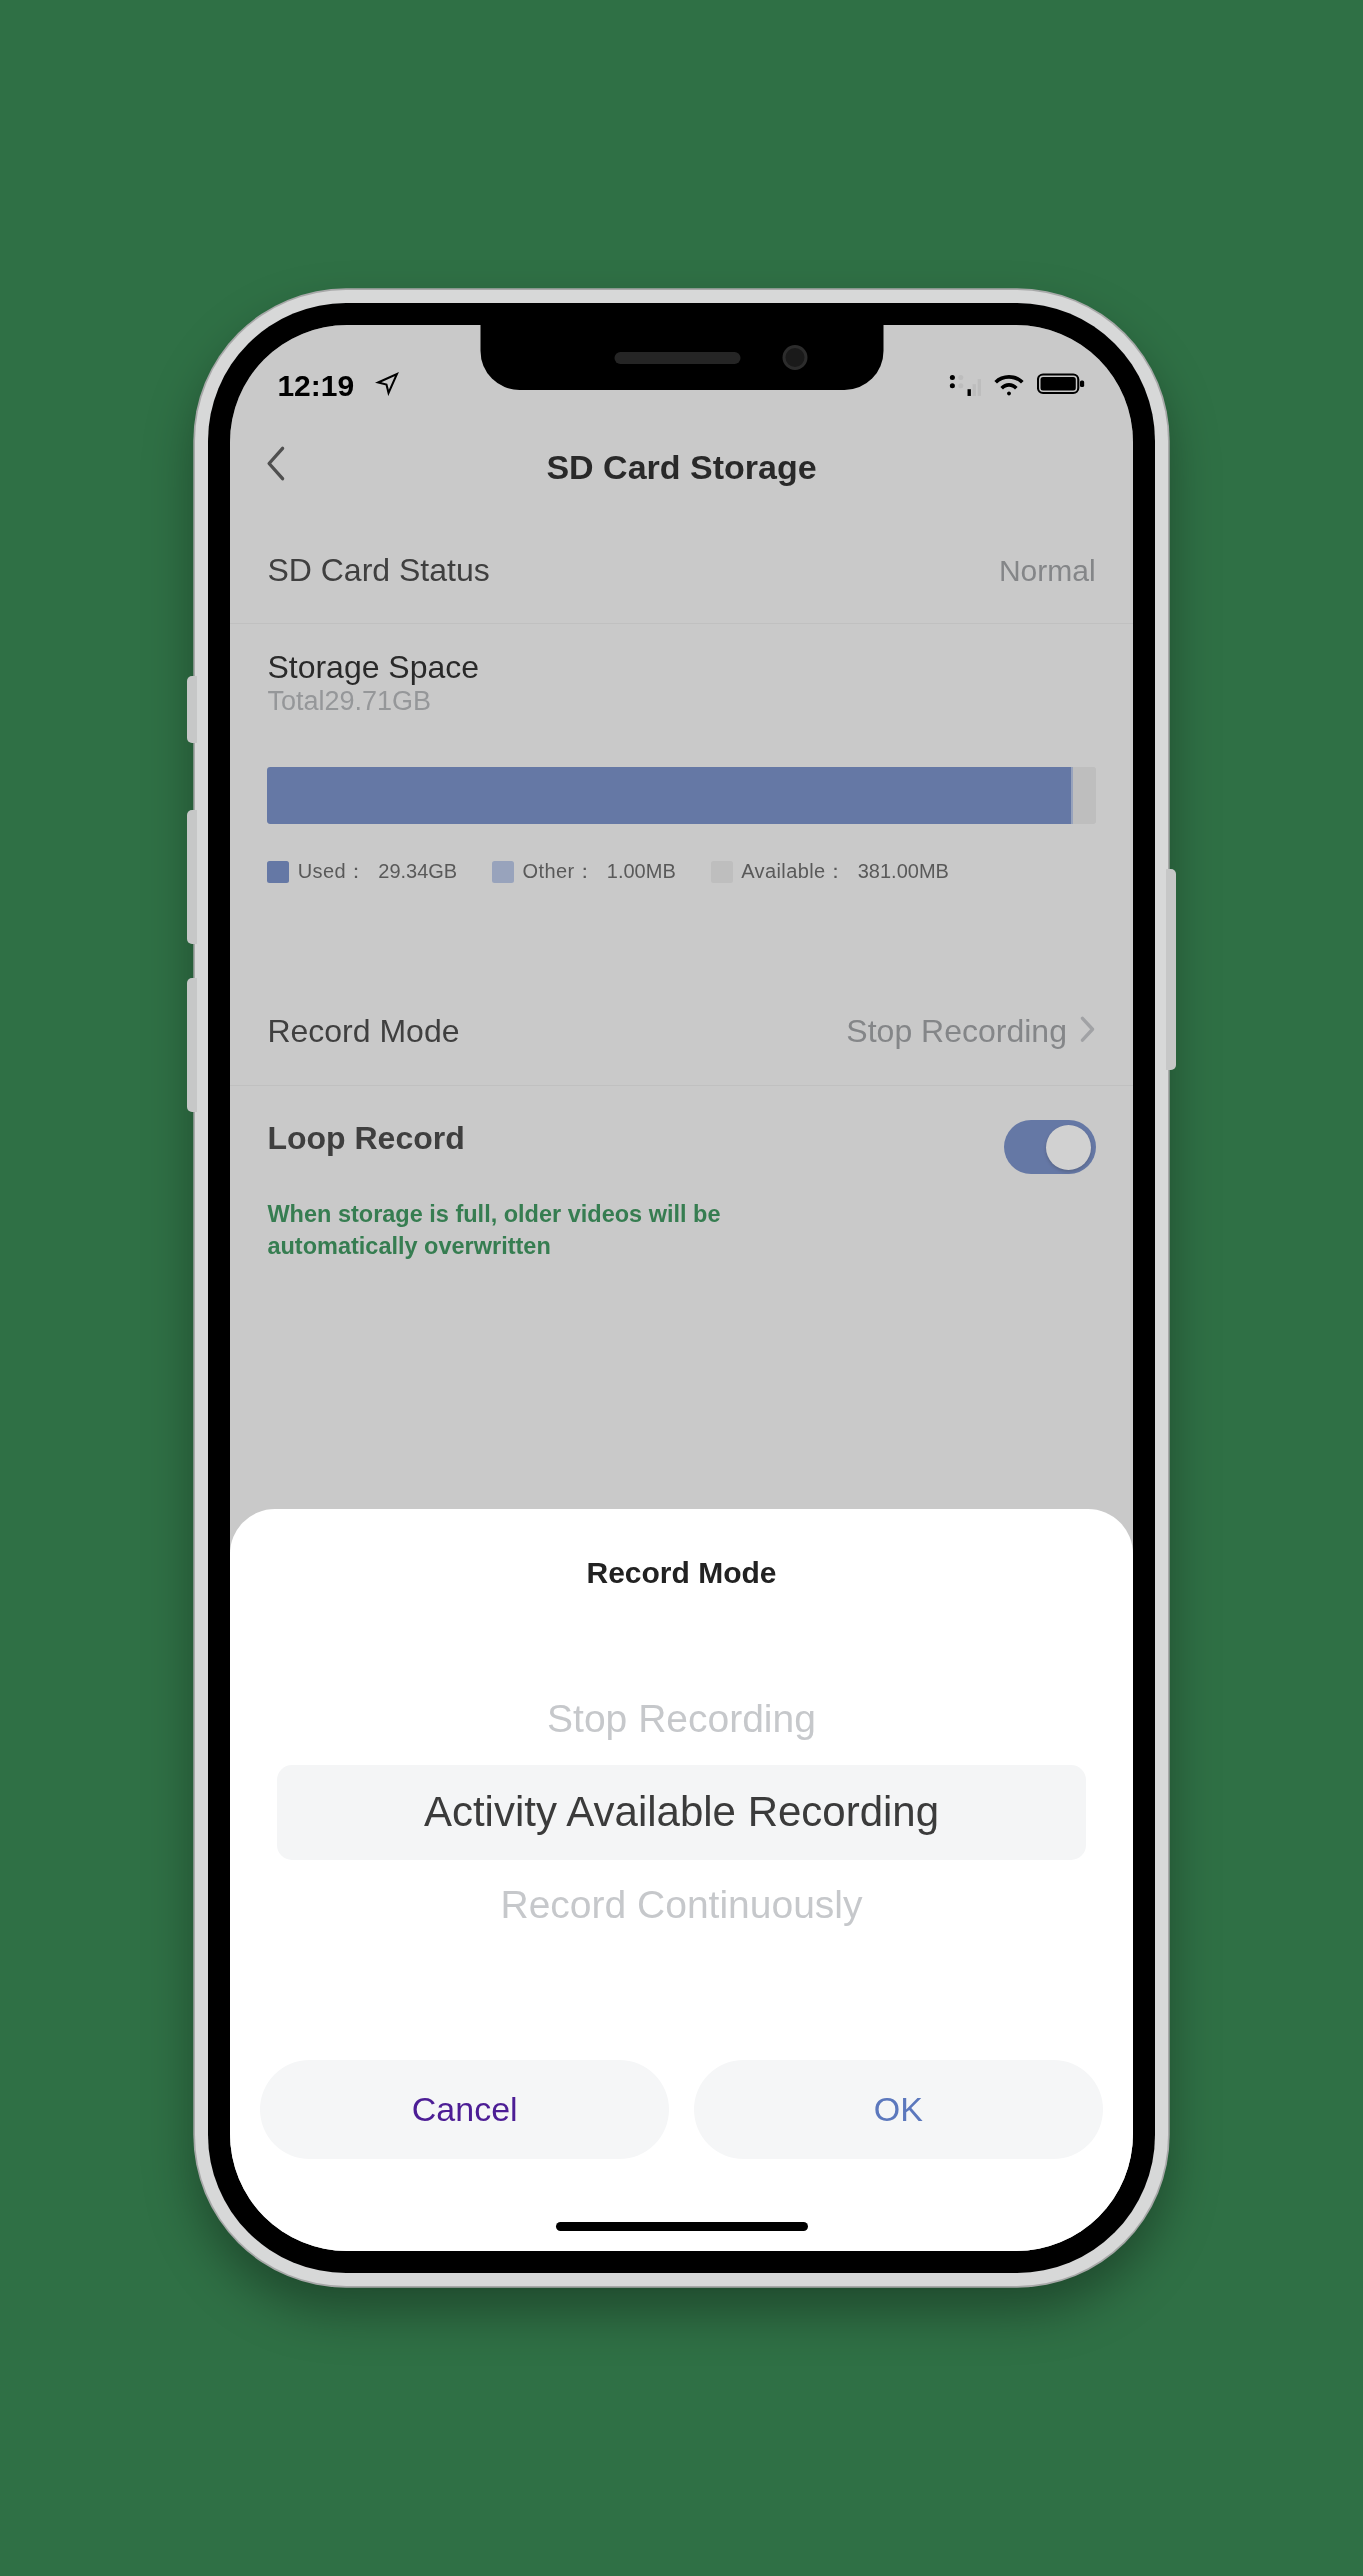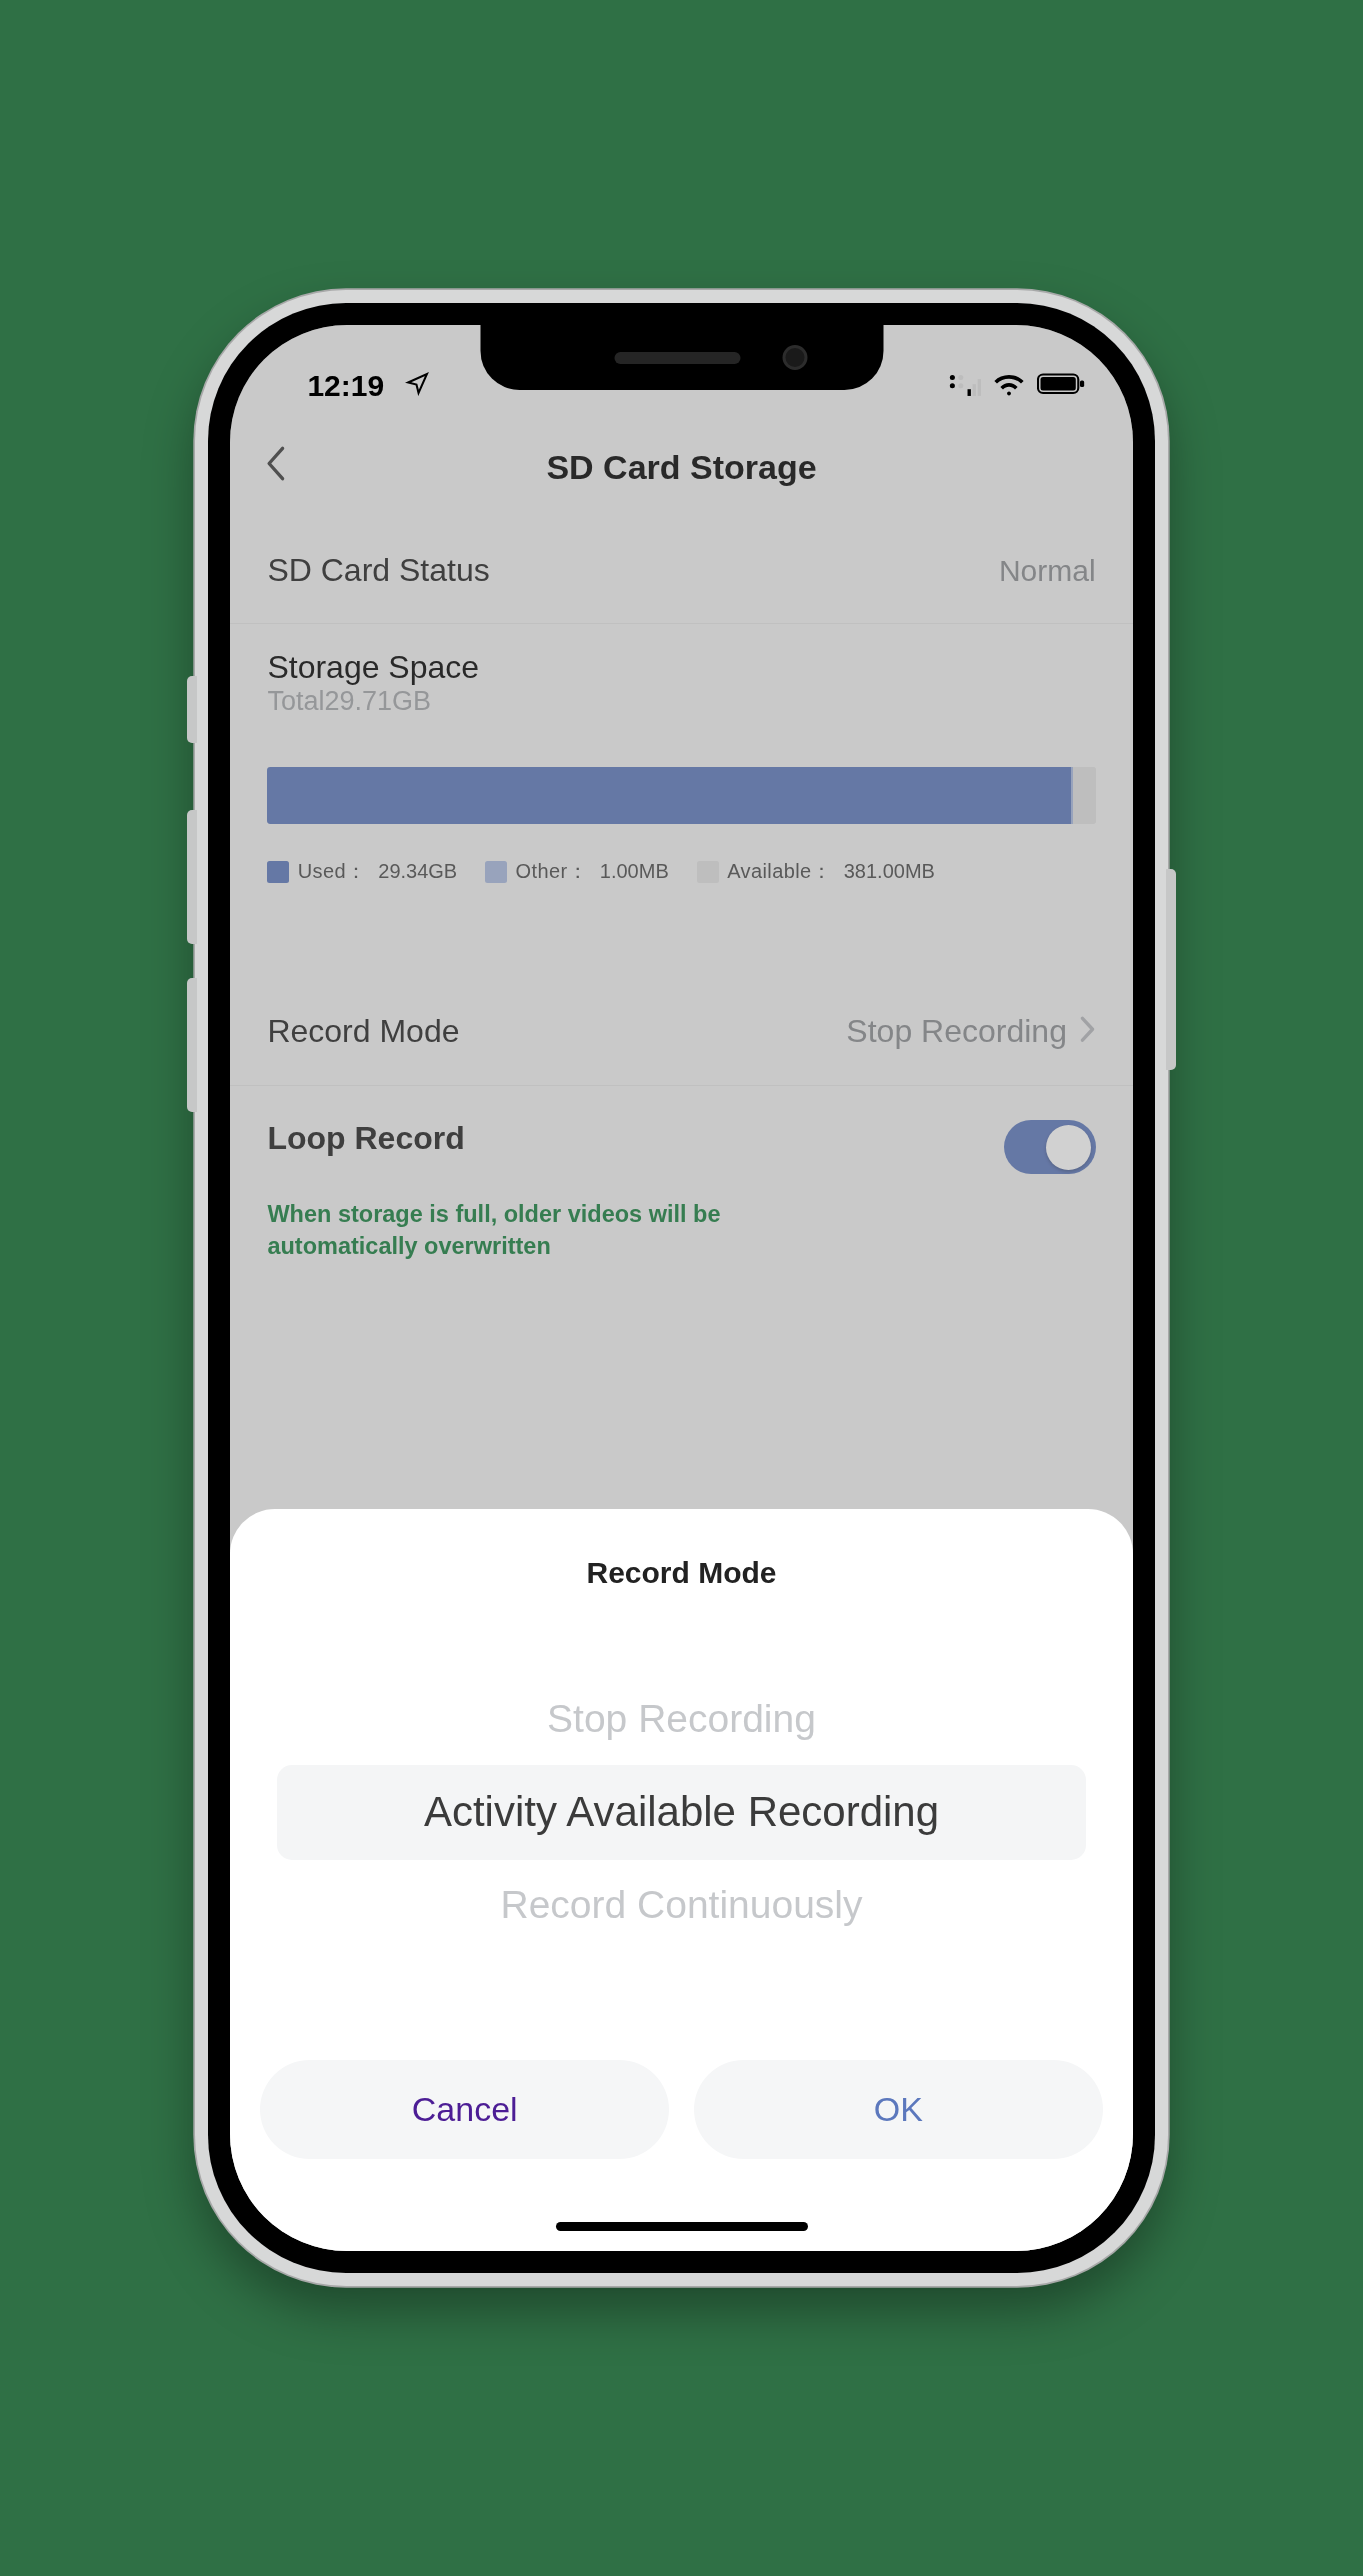--- a/index.html
+++ b/index.html
@@ -84,7 +84,7 @@
     font-weight: 600;
     font-size: 30px;
   }
-  .status-left { display:flex; align-items:center; gap:21px;margin-left:30px; }
+  .status-left { display:flex; align-items:center; gap:21px; }
   .status-right { display:flex; align-items:center; gap:11.7px; }
 
   

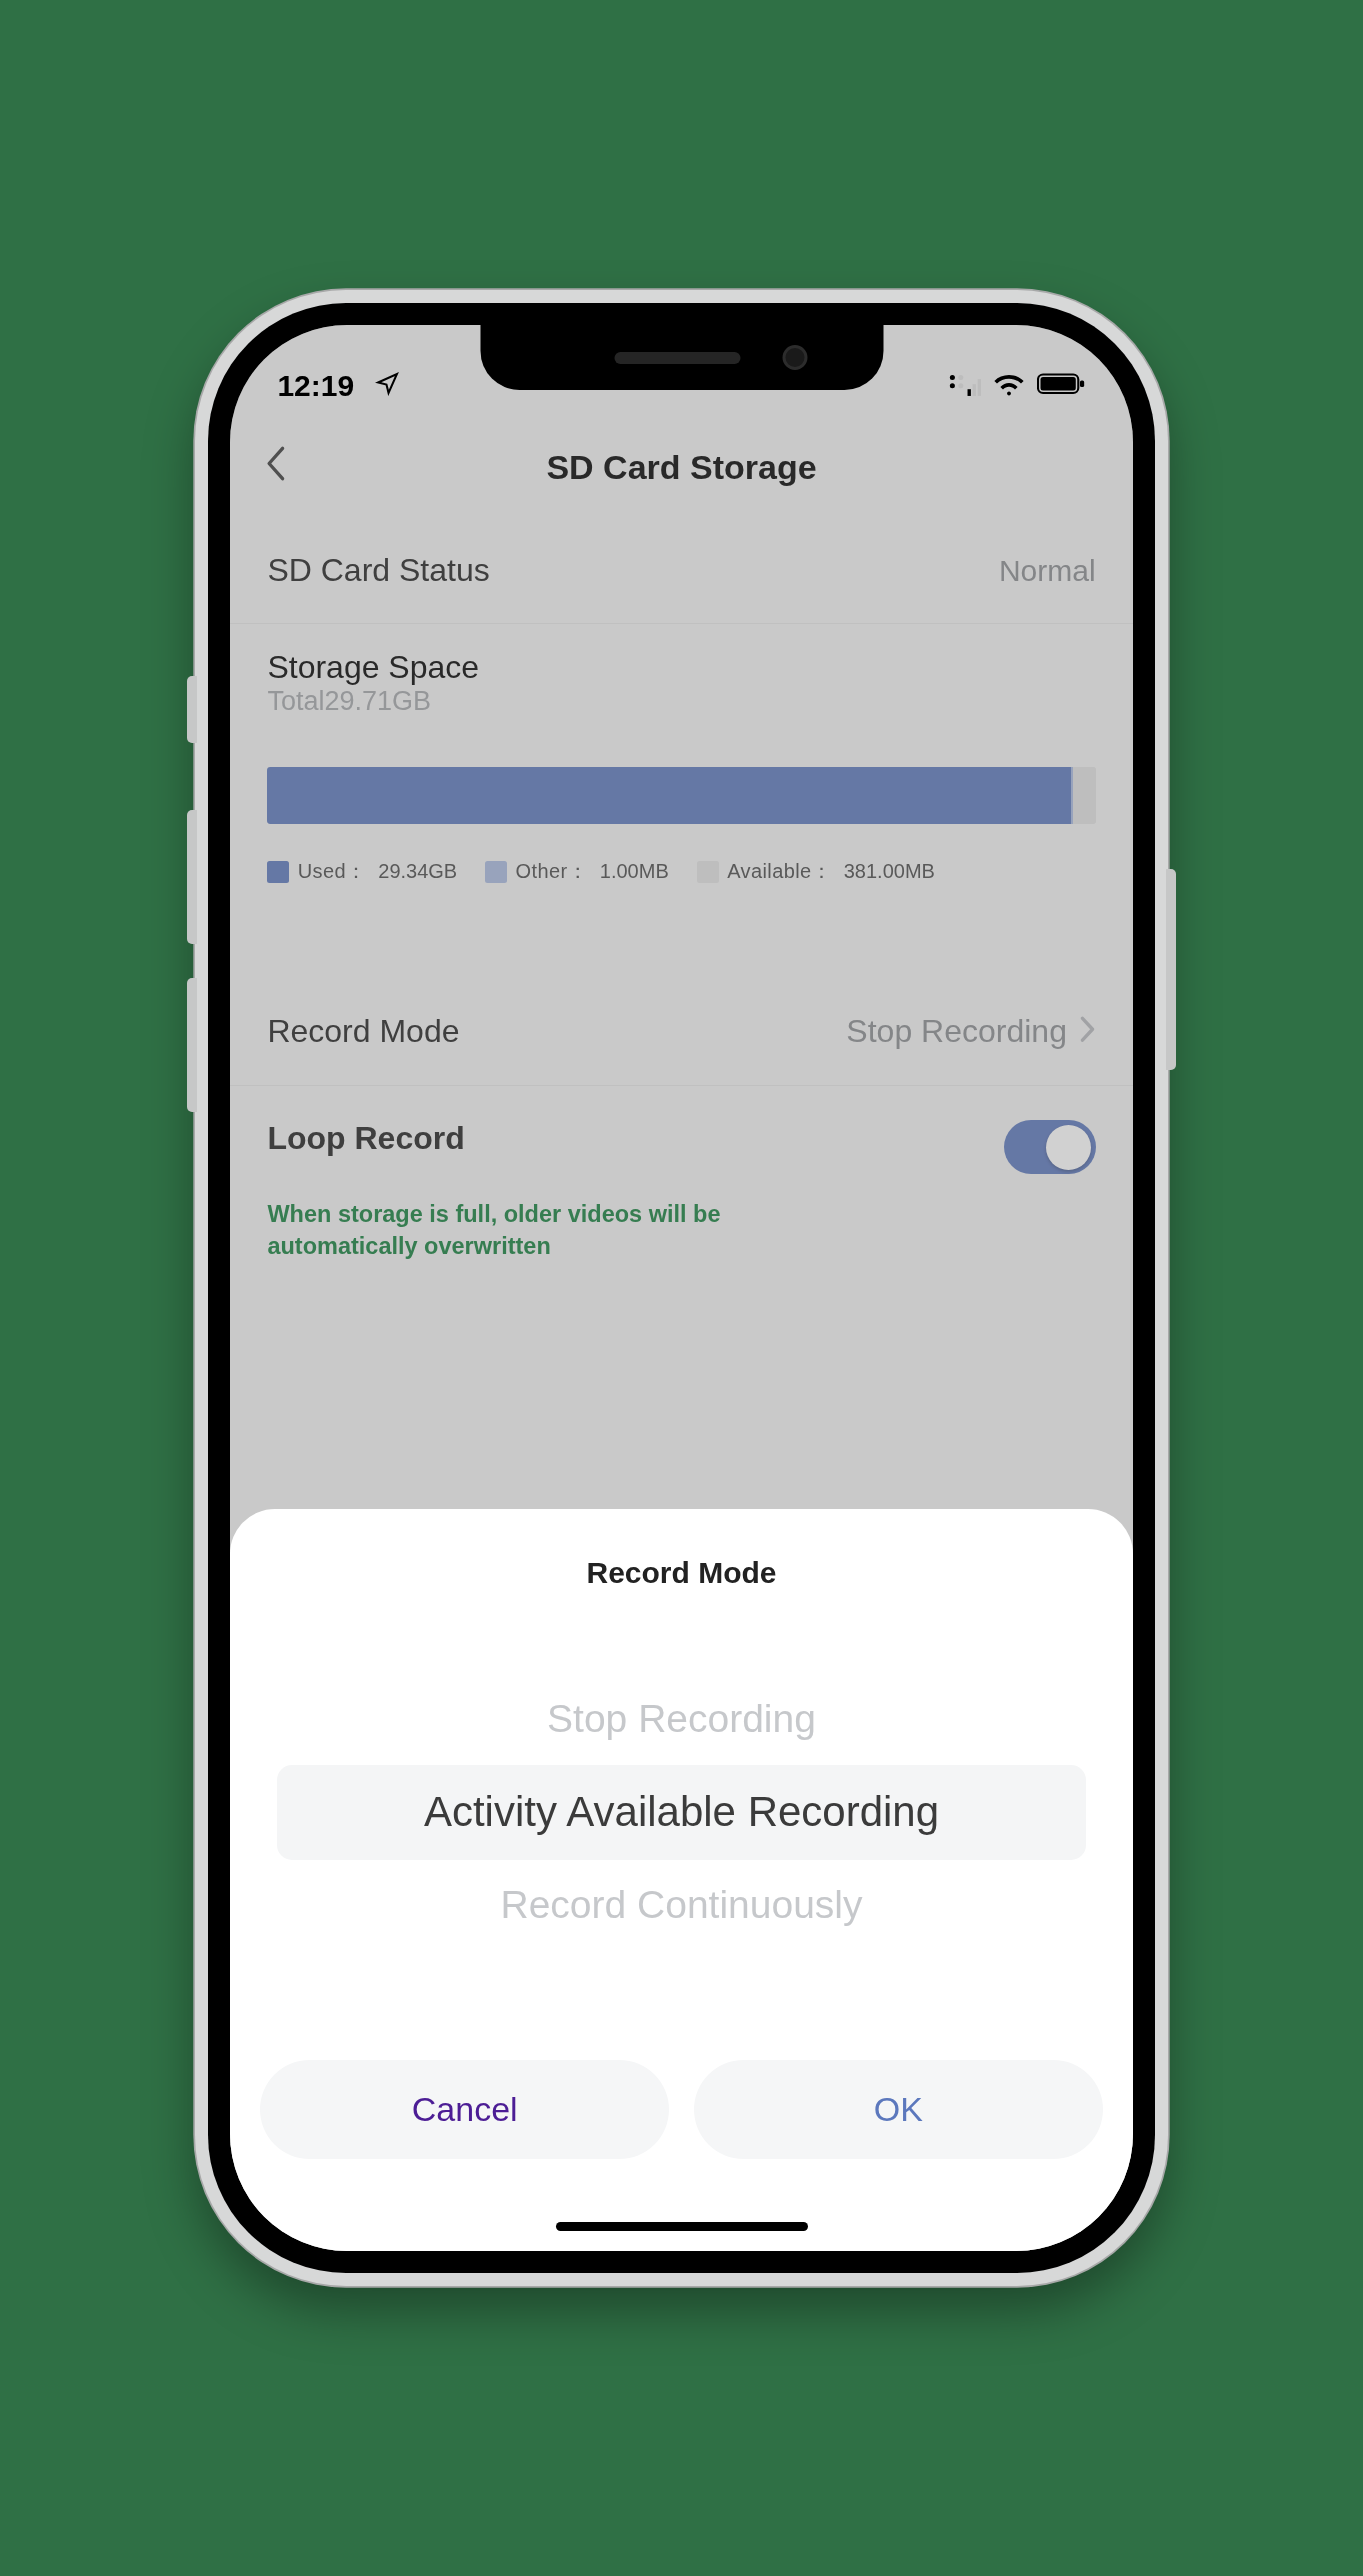--- a/index.html
+++ b/index.html
@@ -141,7 +141,7 @@
   .bar .other { background:#a9bae0; }
   .bar .avail { background:#e2e2e2; }
 
-  .legend { display:flex; gap:28px; font-size:20px; color:#4a4a4a;}
+  .legend { display:flex; gap:35px; font-size:20px; color:#4a4a4a;}
   .legend .item{display:flex; align-items:center; gap:8.4px;}
   .legend .sw{width:22px;height:22px;border-radius:2.5px;}
   .sw.used{background:#5c78bd;}

